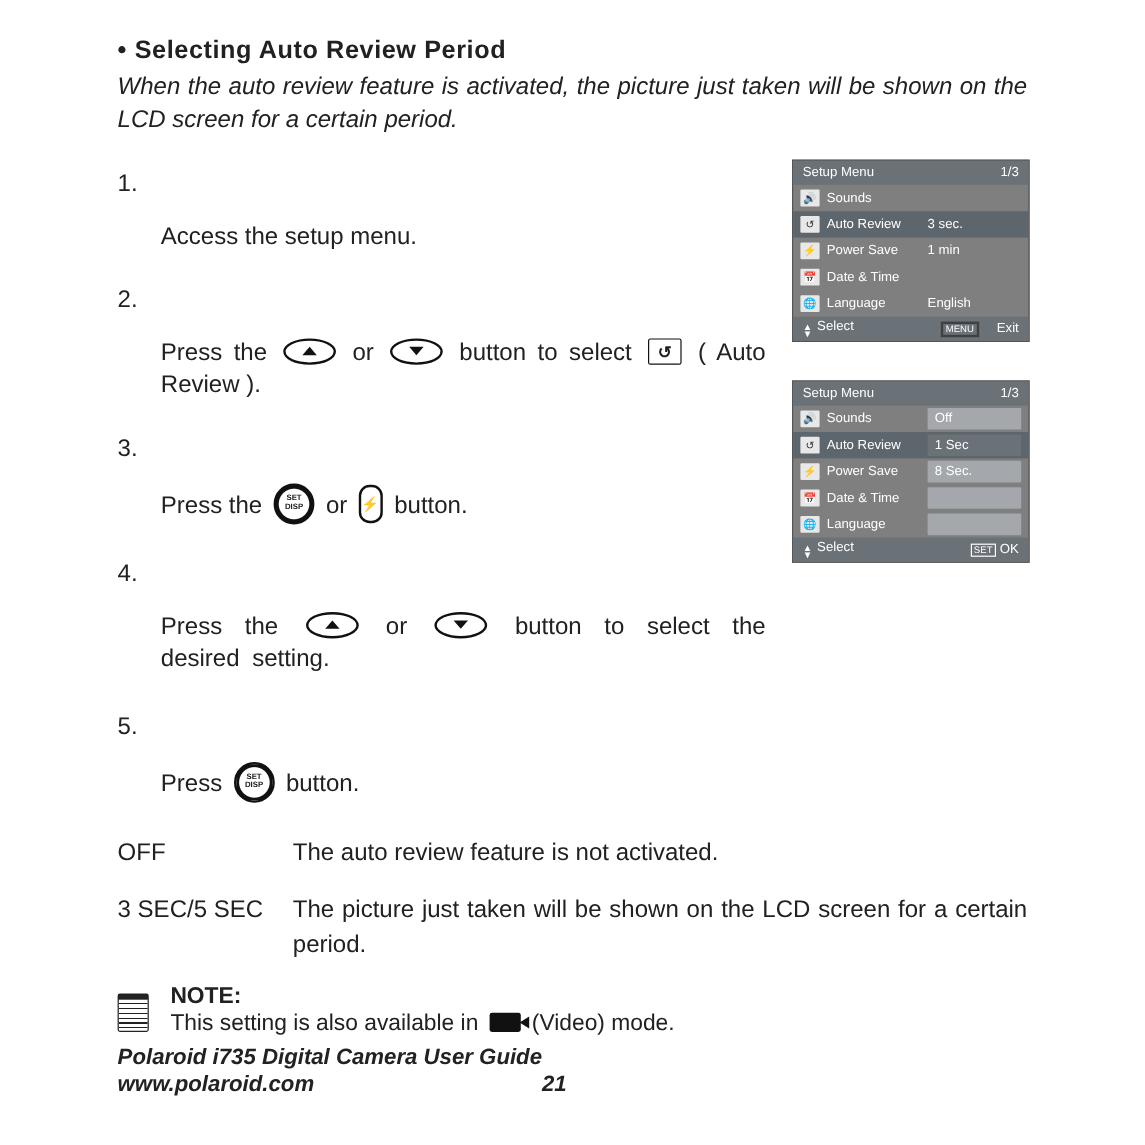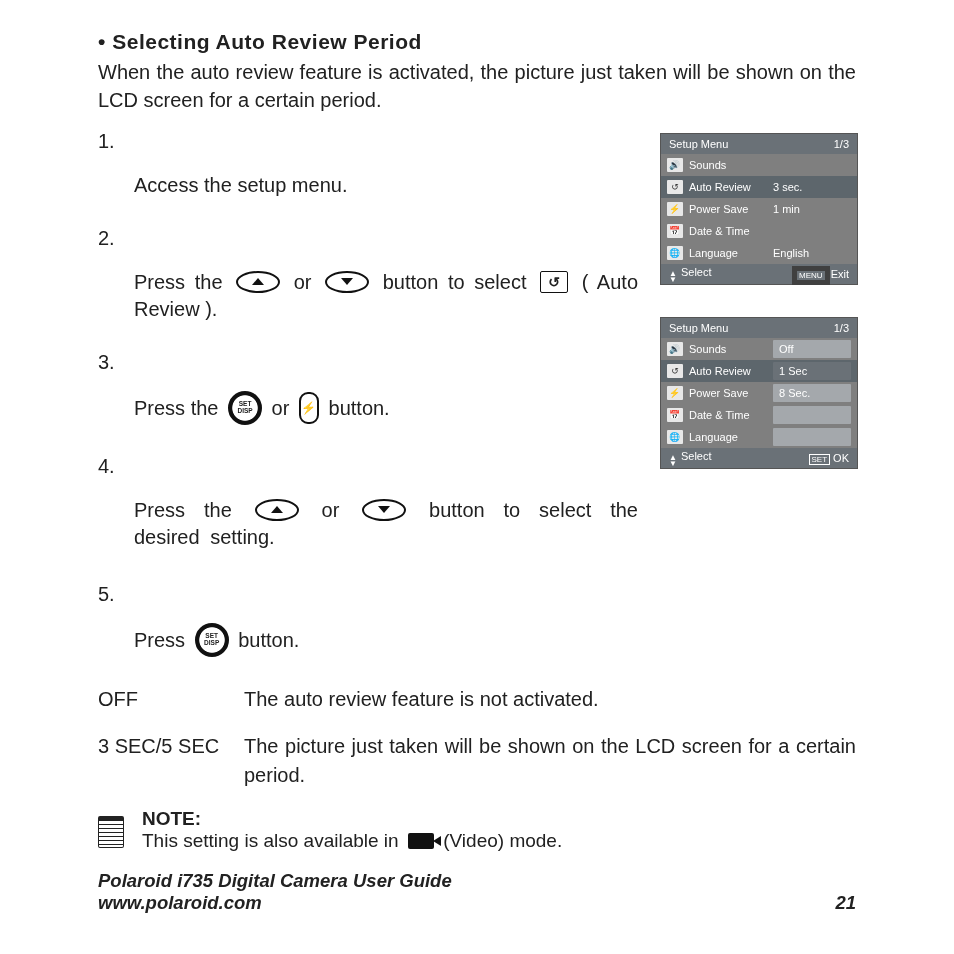--- a/index.html
+++ b/index.html
@@ -25,7 +25,8 @@
     font-size:20px;
     line-height:1.4;
     text-align:justify;
-    margin-bottom:14px;
+    margin-bottom:26px;
+    font-style:italic;
   }
   ol.steps{
     list-style:none;margin:0;padding:0;

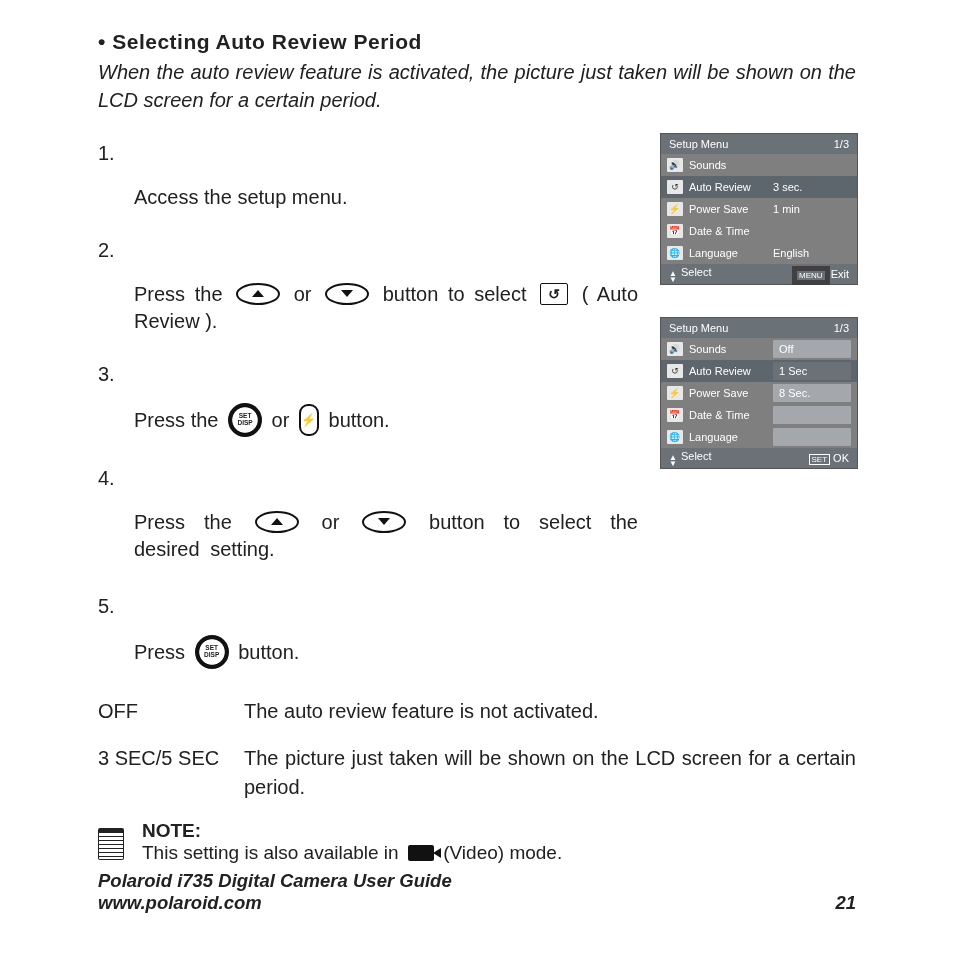--- a/index.html
+++ b/index.html
@@ -276,7 +276,7 @@
         </div>
       <div class="footbar">
         <span><span class="arrs">▲<br>▼</span><span>Select</span></span>
-        <span><span style="font-size:8px;border:5px solid #404040;padding:0 2px;margin-right:1px">MENU</span><span>Exit</span></span>
+        <span><span style="font-size:8px;border:2px solid #404040;padding:0 2px;margin-right:15px">MENU</span><span>Exit</span></span>
       </div>
     </div>
 

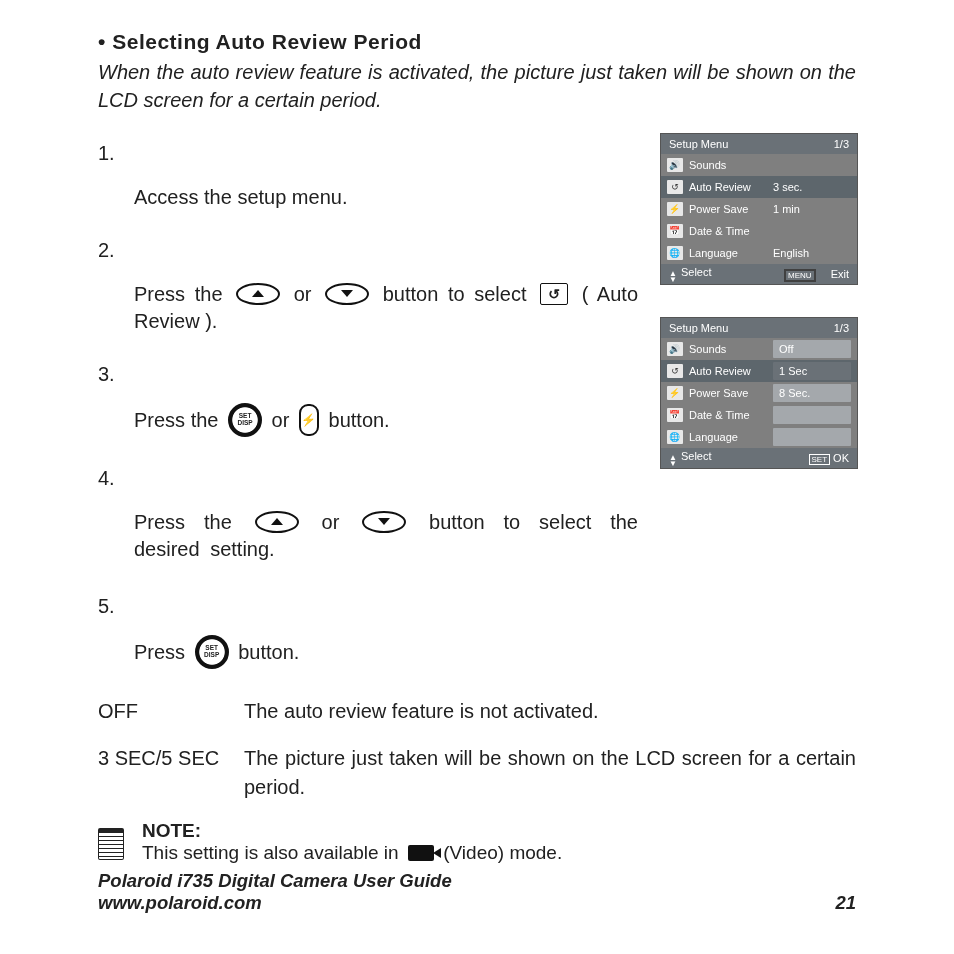--- a/index.html
+++ b/index.html
@@ -111,7 +111,7 @@
   
   .footer{
     position:absolute;left:98px;right:98px;bottom:40px;
-    display:flex;justify-content:space-between;align-items:flex-end;
+    display:flex;align-items:flex-end;
     font-style:italic;font-weight:bold;font-size:18.5px;color:#222;
   }
 

